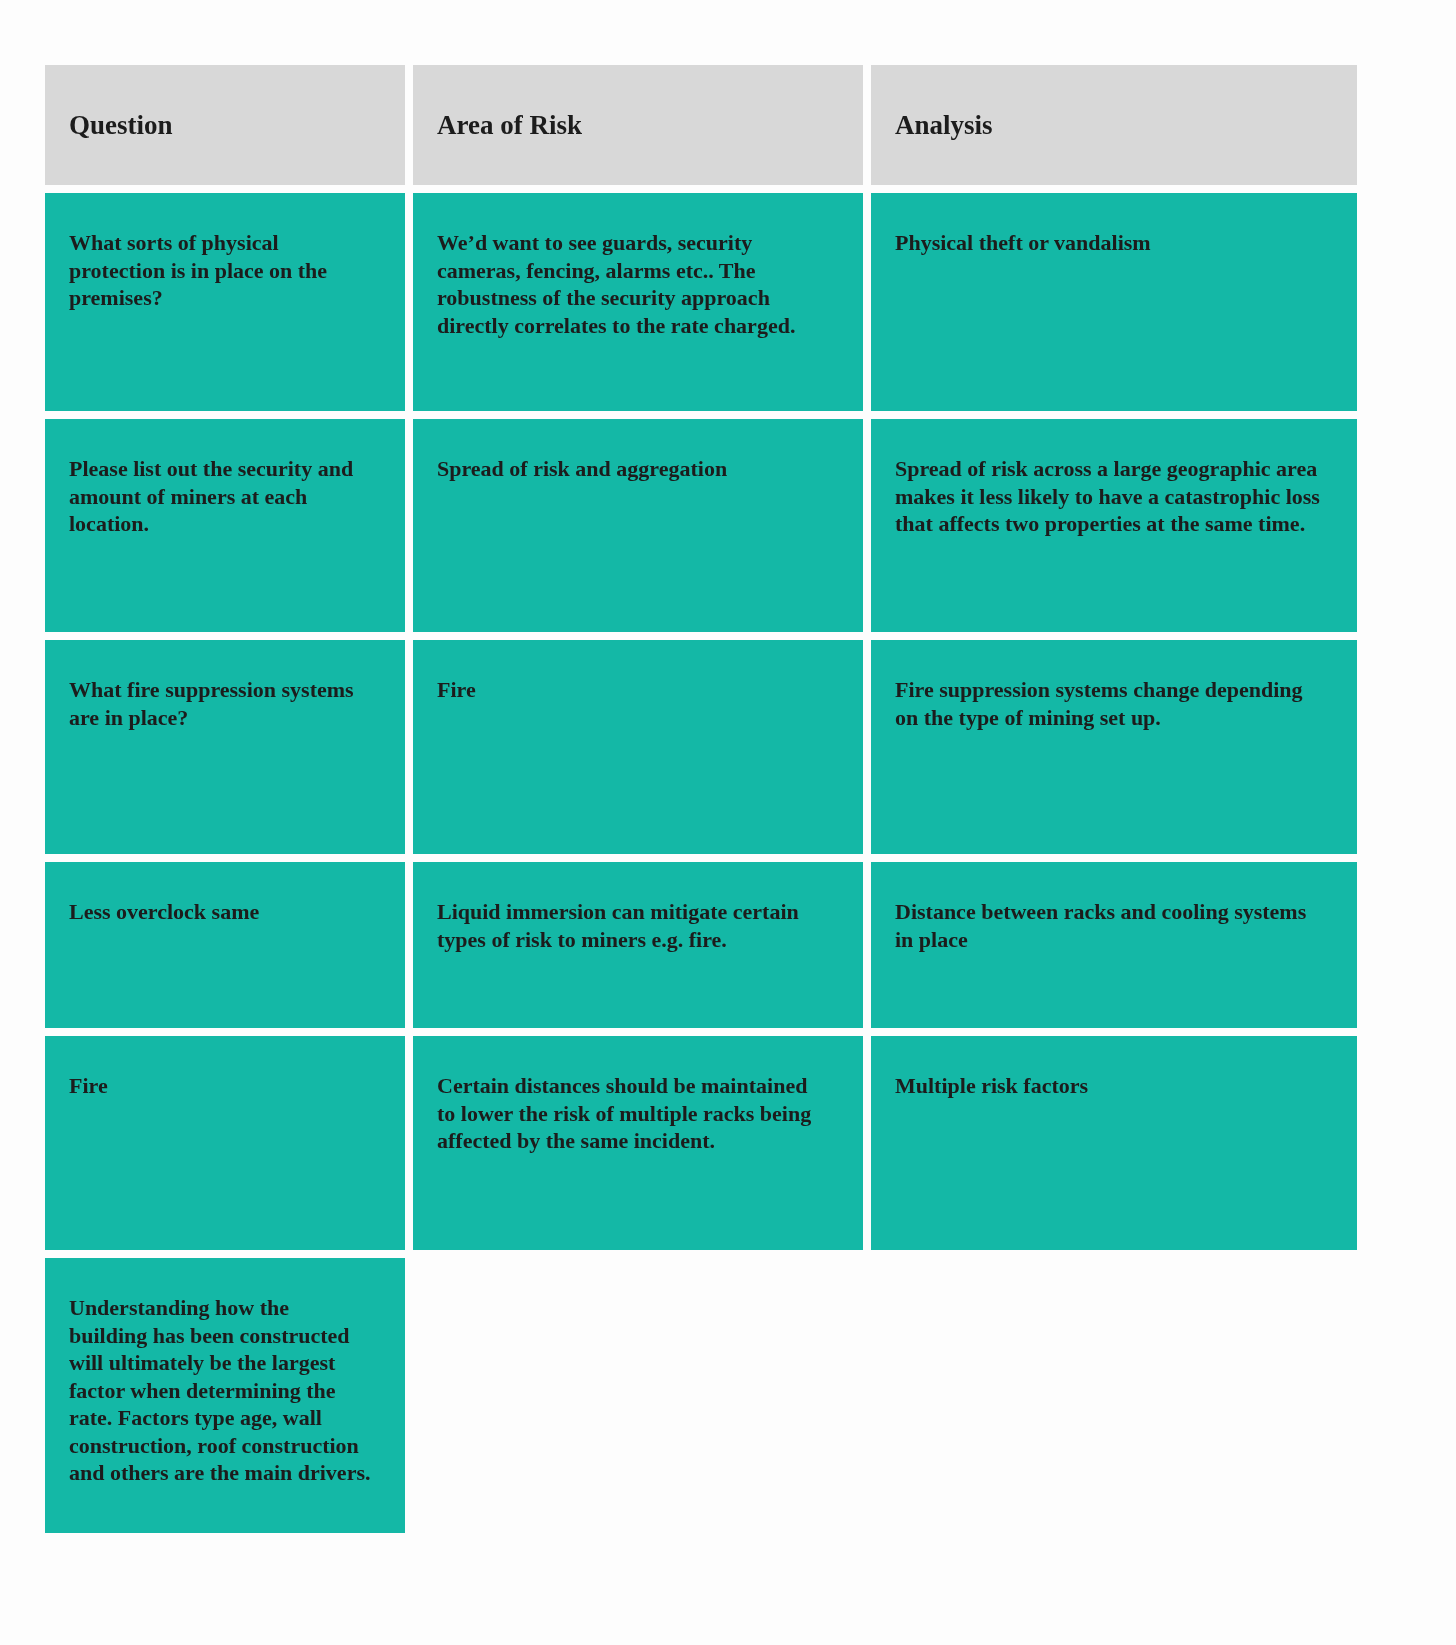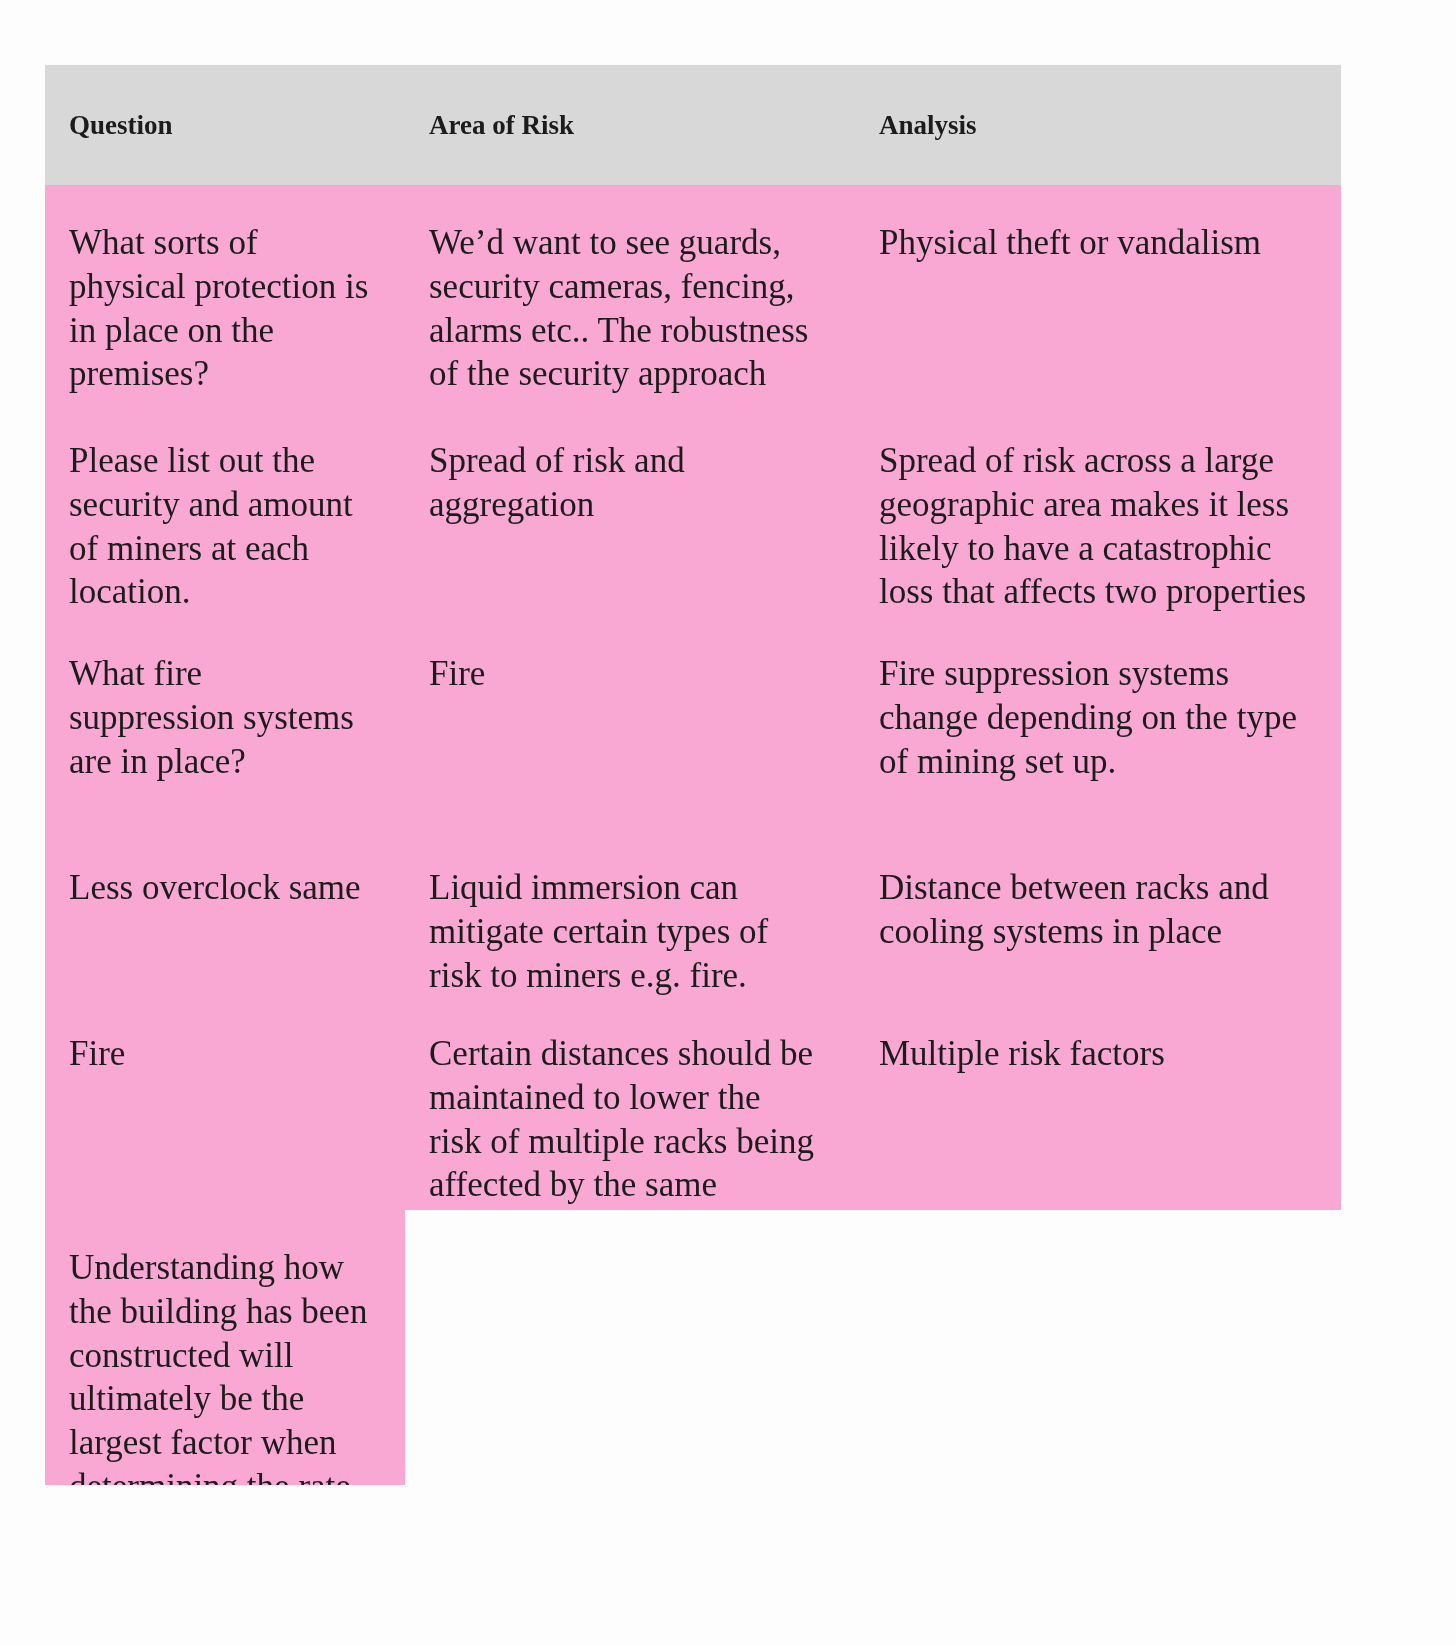--- a/index.html
+++ b/index.html
@@ -19,7 +19,7 @@
     display: grid;
     grid-template-columns: 360px 450px 486px;
     grid-template-rows: 120px 218px 213px 214px 166px 214px 275px;
-    gap: 0;
+    gap: 8px;
     width: 1304px;
   }
   .cell {

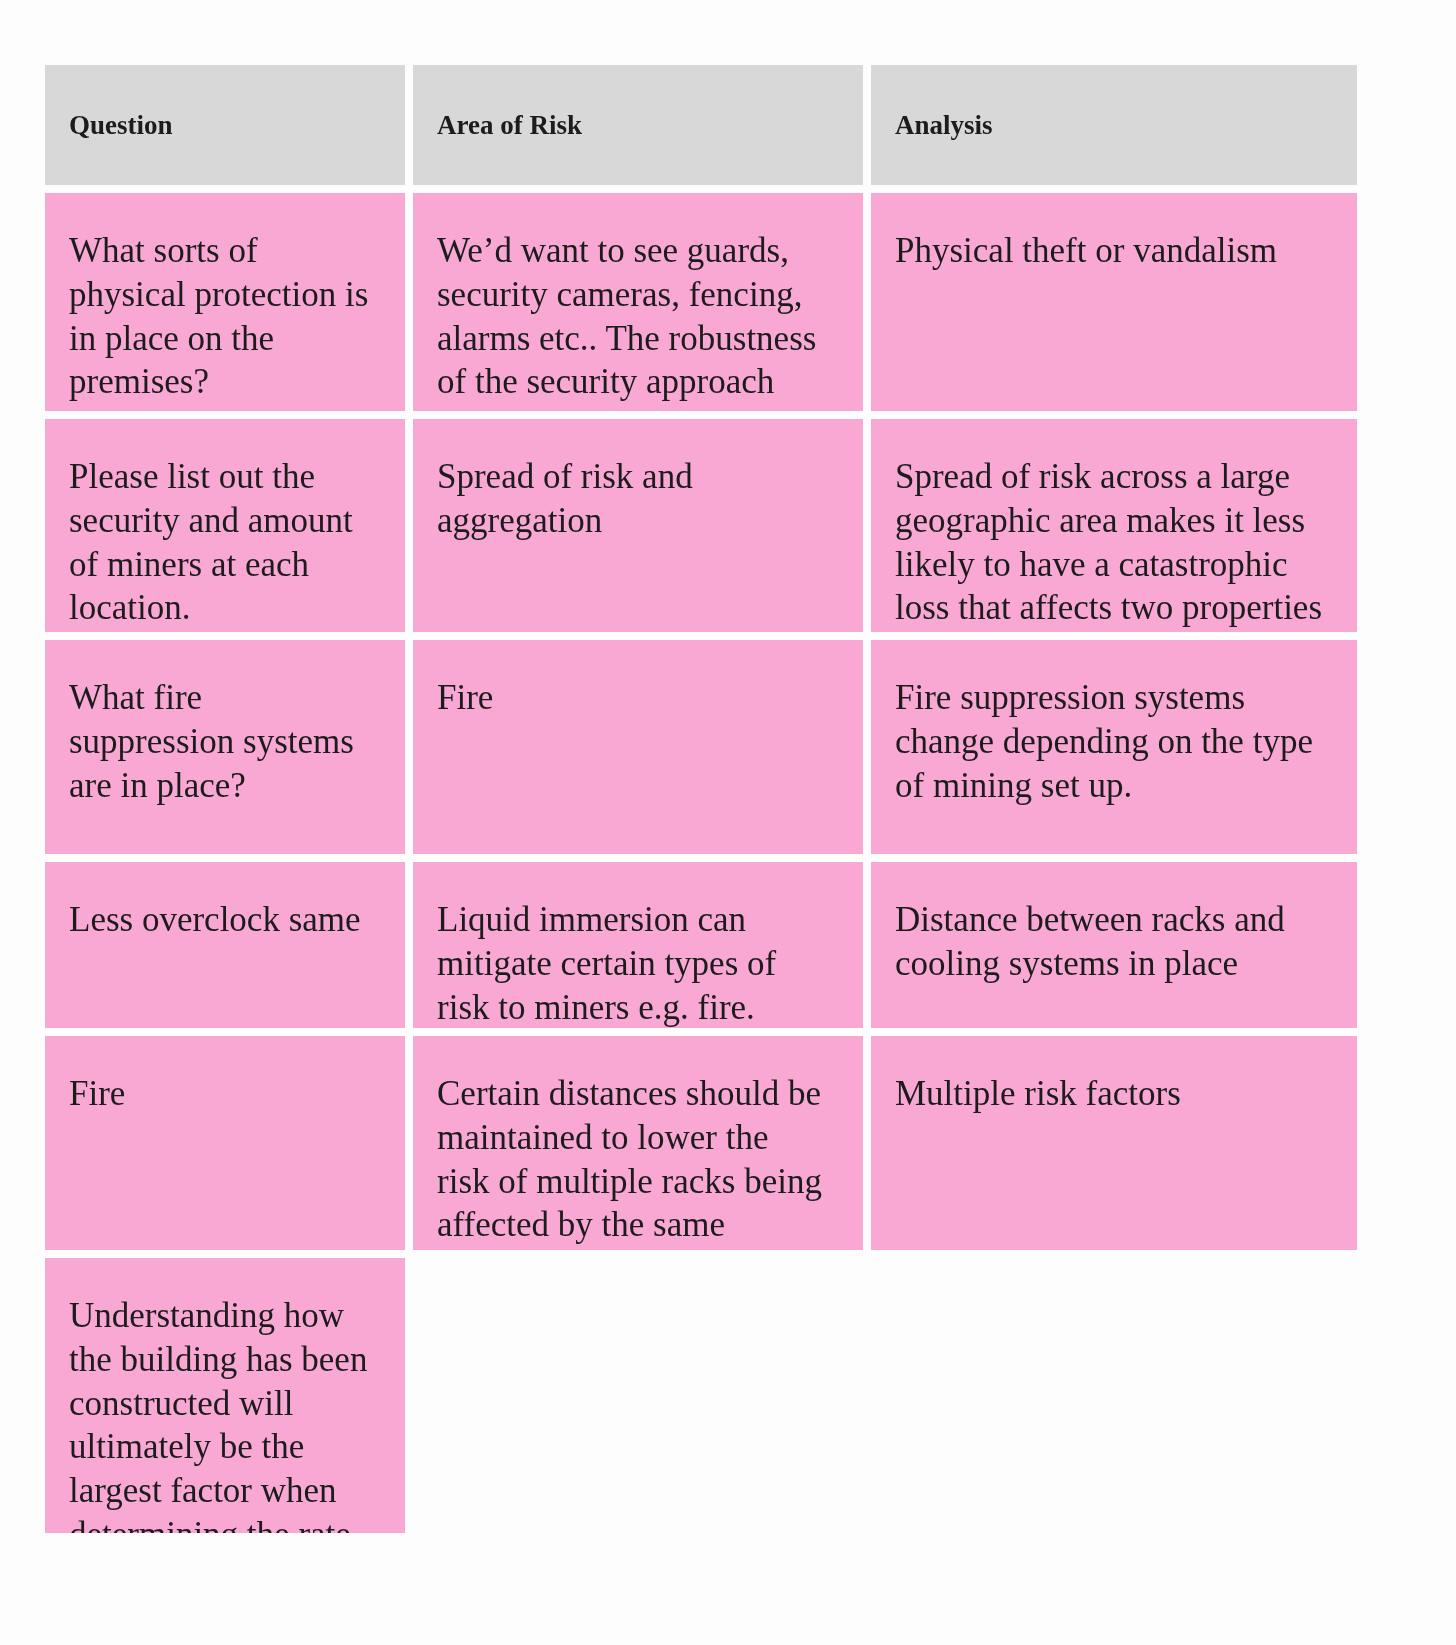--- a/index.html
+++ b/index.html
@@ -23,12 +23,13 @@
     width: 1304px;
   }
   .cell {
-    background: #f9a8d4;
+    background: #14b8a6;
     box-sizing: border-box;
     padding: 36px 34px 24px 24px;
-    font-size: 35px;
+    font-size: 22px;
     line-height: 1.25;
     overflow: hidden;
+    font-weight: bold;
   }
   .header-cell {
     background: #d8d8d8;

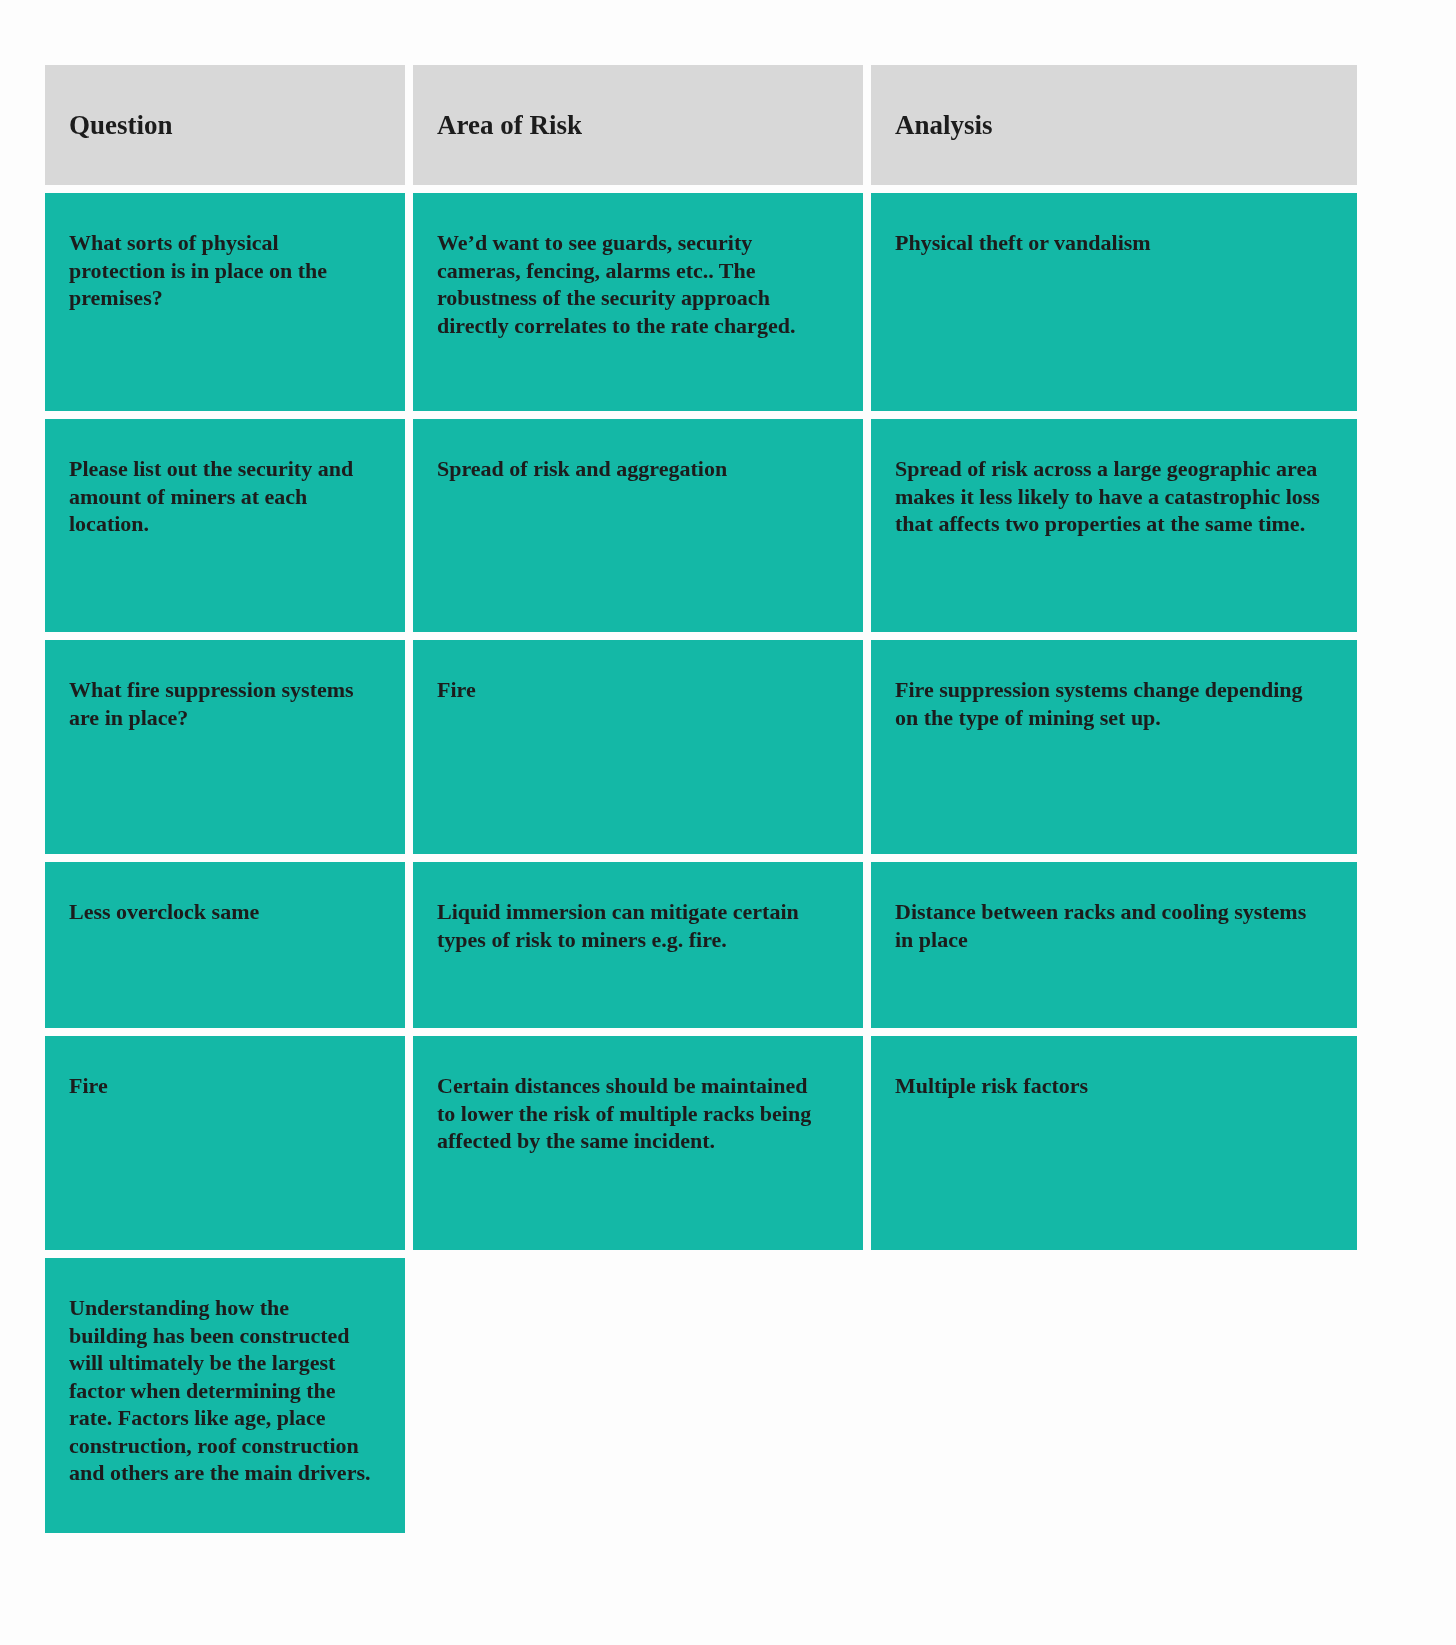--- a/index.html
+++ b/index.html
@@ -61,7 +61,7 @@
       <div class="cell">Fire</div>
       <div class="cell">Certain distances should be maintained to lower the risk of multiple racks being affected by the same incident.</div>
       <div class="cell">Multiple risk factors</div>
-      <div class="cell">Understanding how the building has been constructed will ultimately be the largest factor when determining the rate. Factors like age, place construction, roof construction and others are the main drivers.</div>
+      <div class="cell">Understanding how the building has been constructed will ultimately be the largest factor when determining the rate. Factors type age, wall construction, roof construction and others are the main drivers.</div>
     </div>
 </div>
 

